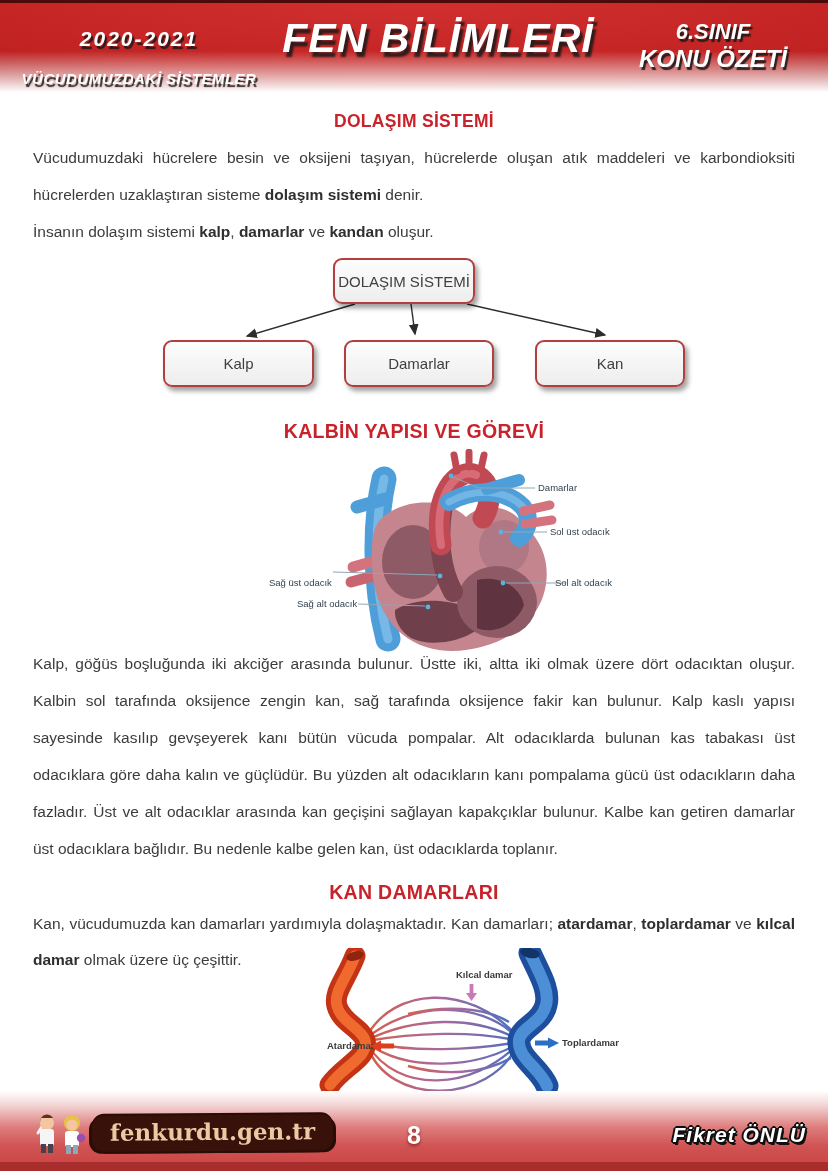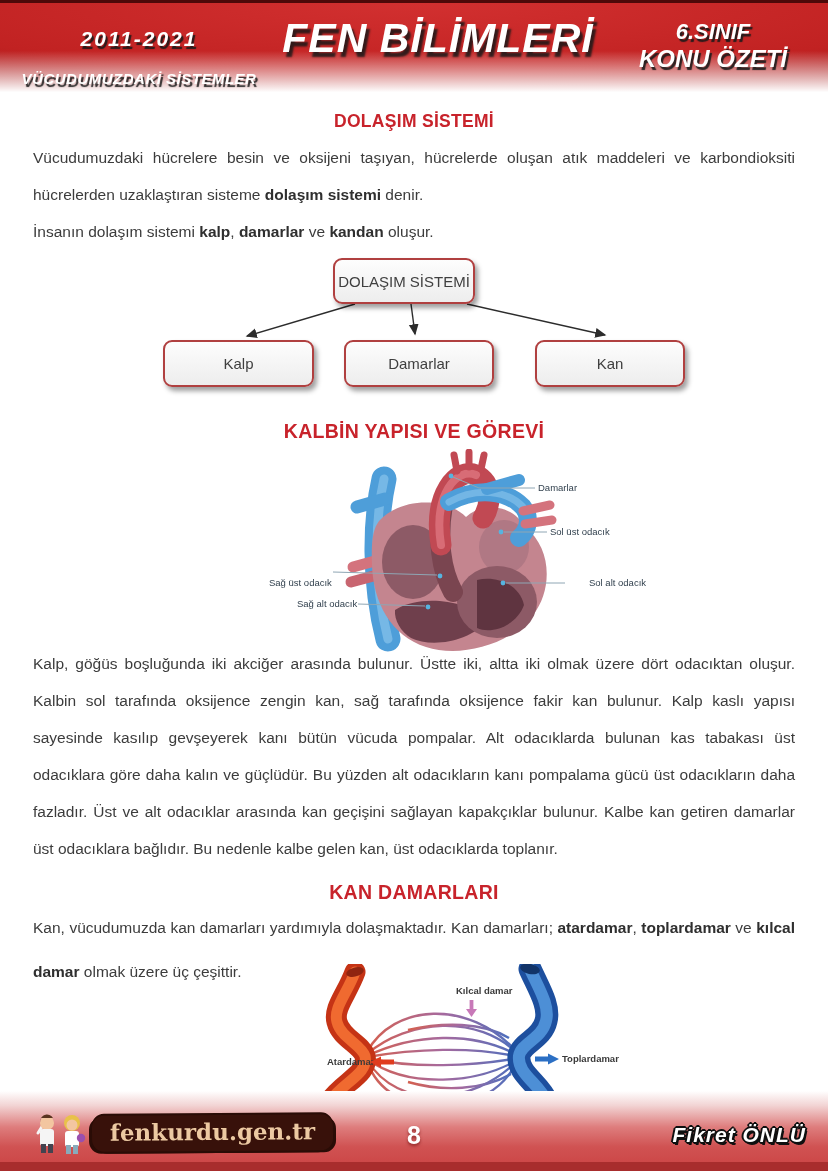--- a/index.html
+++ b/index.html
@@ -96,7 +96,7 @@
 
 <div class="banner">
   <div class="banner-left">
-    <div class="banner-year">2011-2021</div>
+    <div class="banner-year">2020-2021</div>
     <div class="banner-unit">VÜCUDUMUZDAKİ SİSTEMLER</div>
   </div>
   <div class="banner-center">

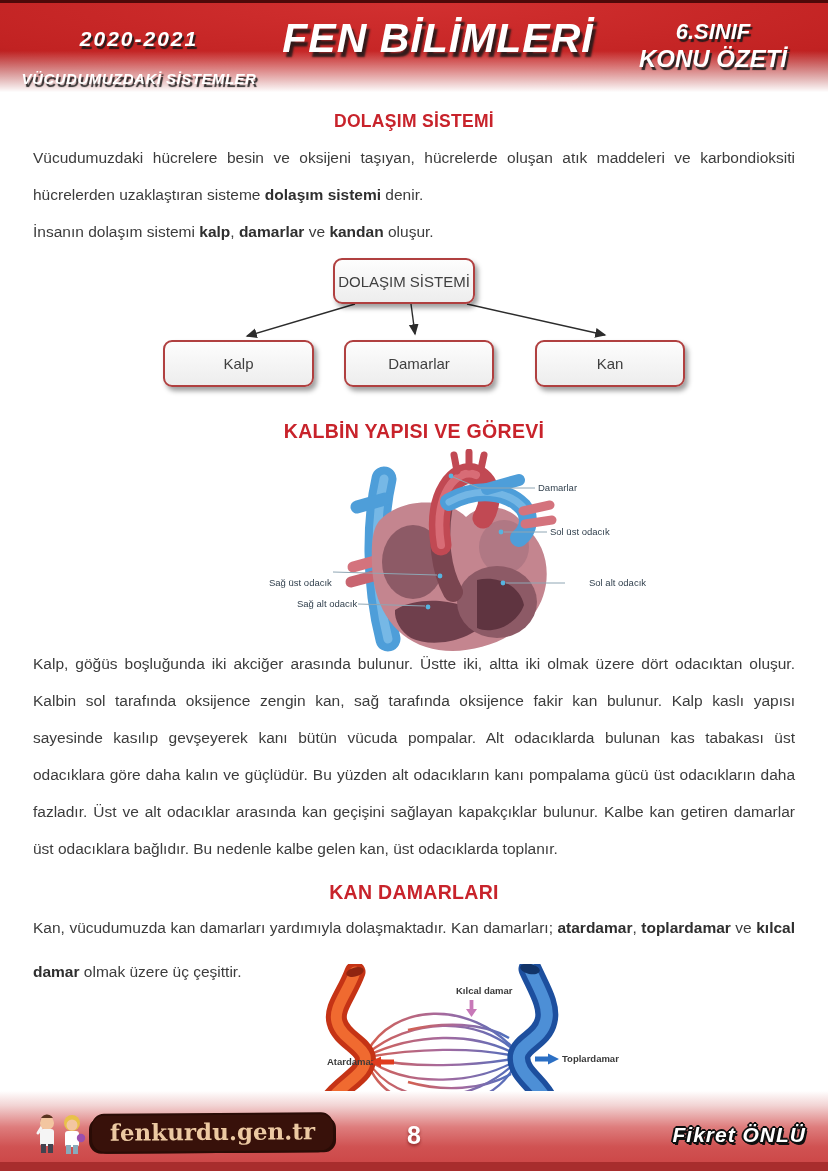--- a/index.html
+++ b/index.html
@@ -195,7 +195,7 @@
     <div class="fig-label" style="left:505px;top:33px;">Damarlar</div>
     <div class="fig-label" style="left:517px;top:77px;">Sol üst odacık</div>
     <div class="fig-label" style="left:236px;top:128px;">Sağ üst odacık</div>
-    <div class="fig-label" style="left:556px;top:128px;text-align:center;">Sol alt odacık</div>
+    <div class="fig-label" style="left:522px;top:128px;text-align:center;">Sol alt odacık</div>
     <div class="fig-label" style="left:264px;top:149px;">Sağ alt odacık</div>
   </div>
 

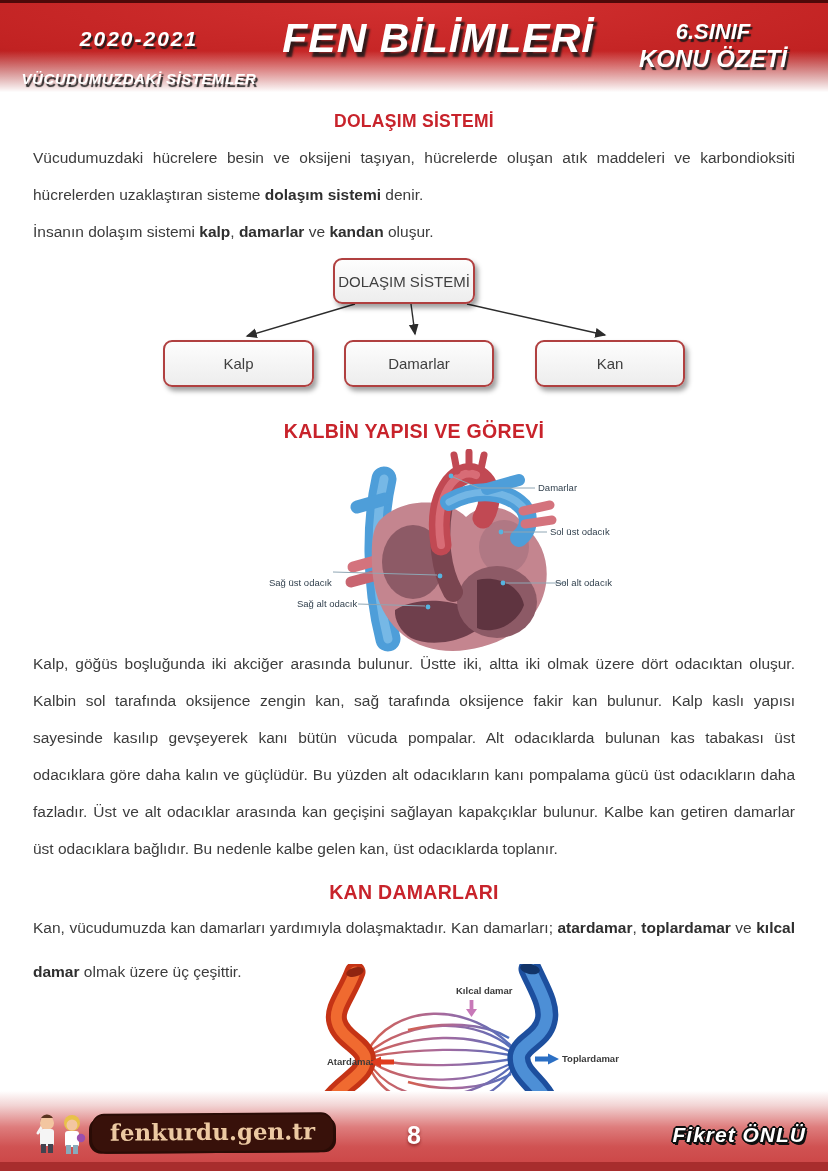--- a/index.html
+++ b/index.html
@@ -38,7 +38,7 @@
     line-height:37px; text-align:justify;
   }
   .body-text b { color:#2f2f2f; }
-  .tight { line-height:44px; margin-top:2px; }
+  .tight { line-height:36px; margin-top:2px; }
 
   
   .flow-figure { position:relative; height:142px; margin-top:4px; }

